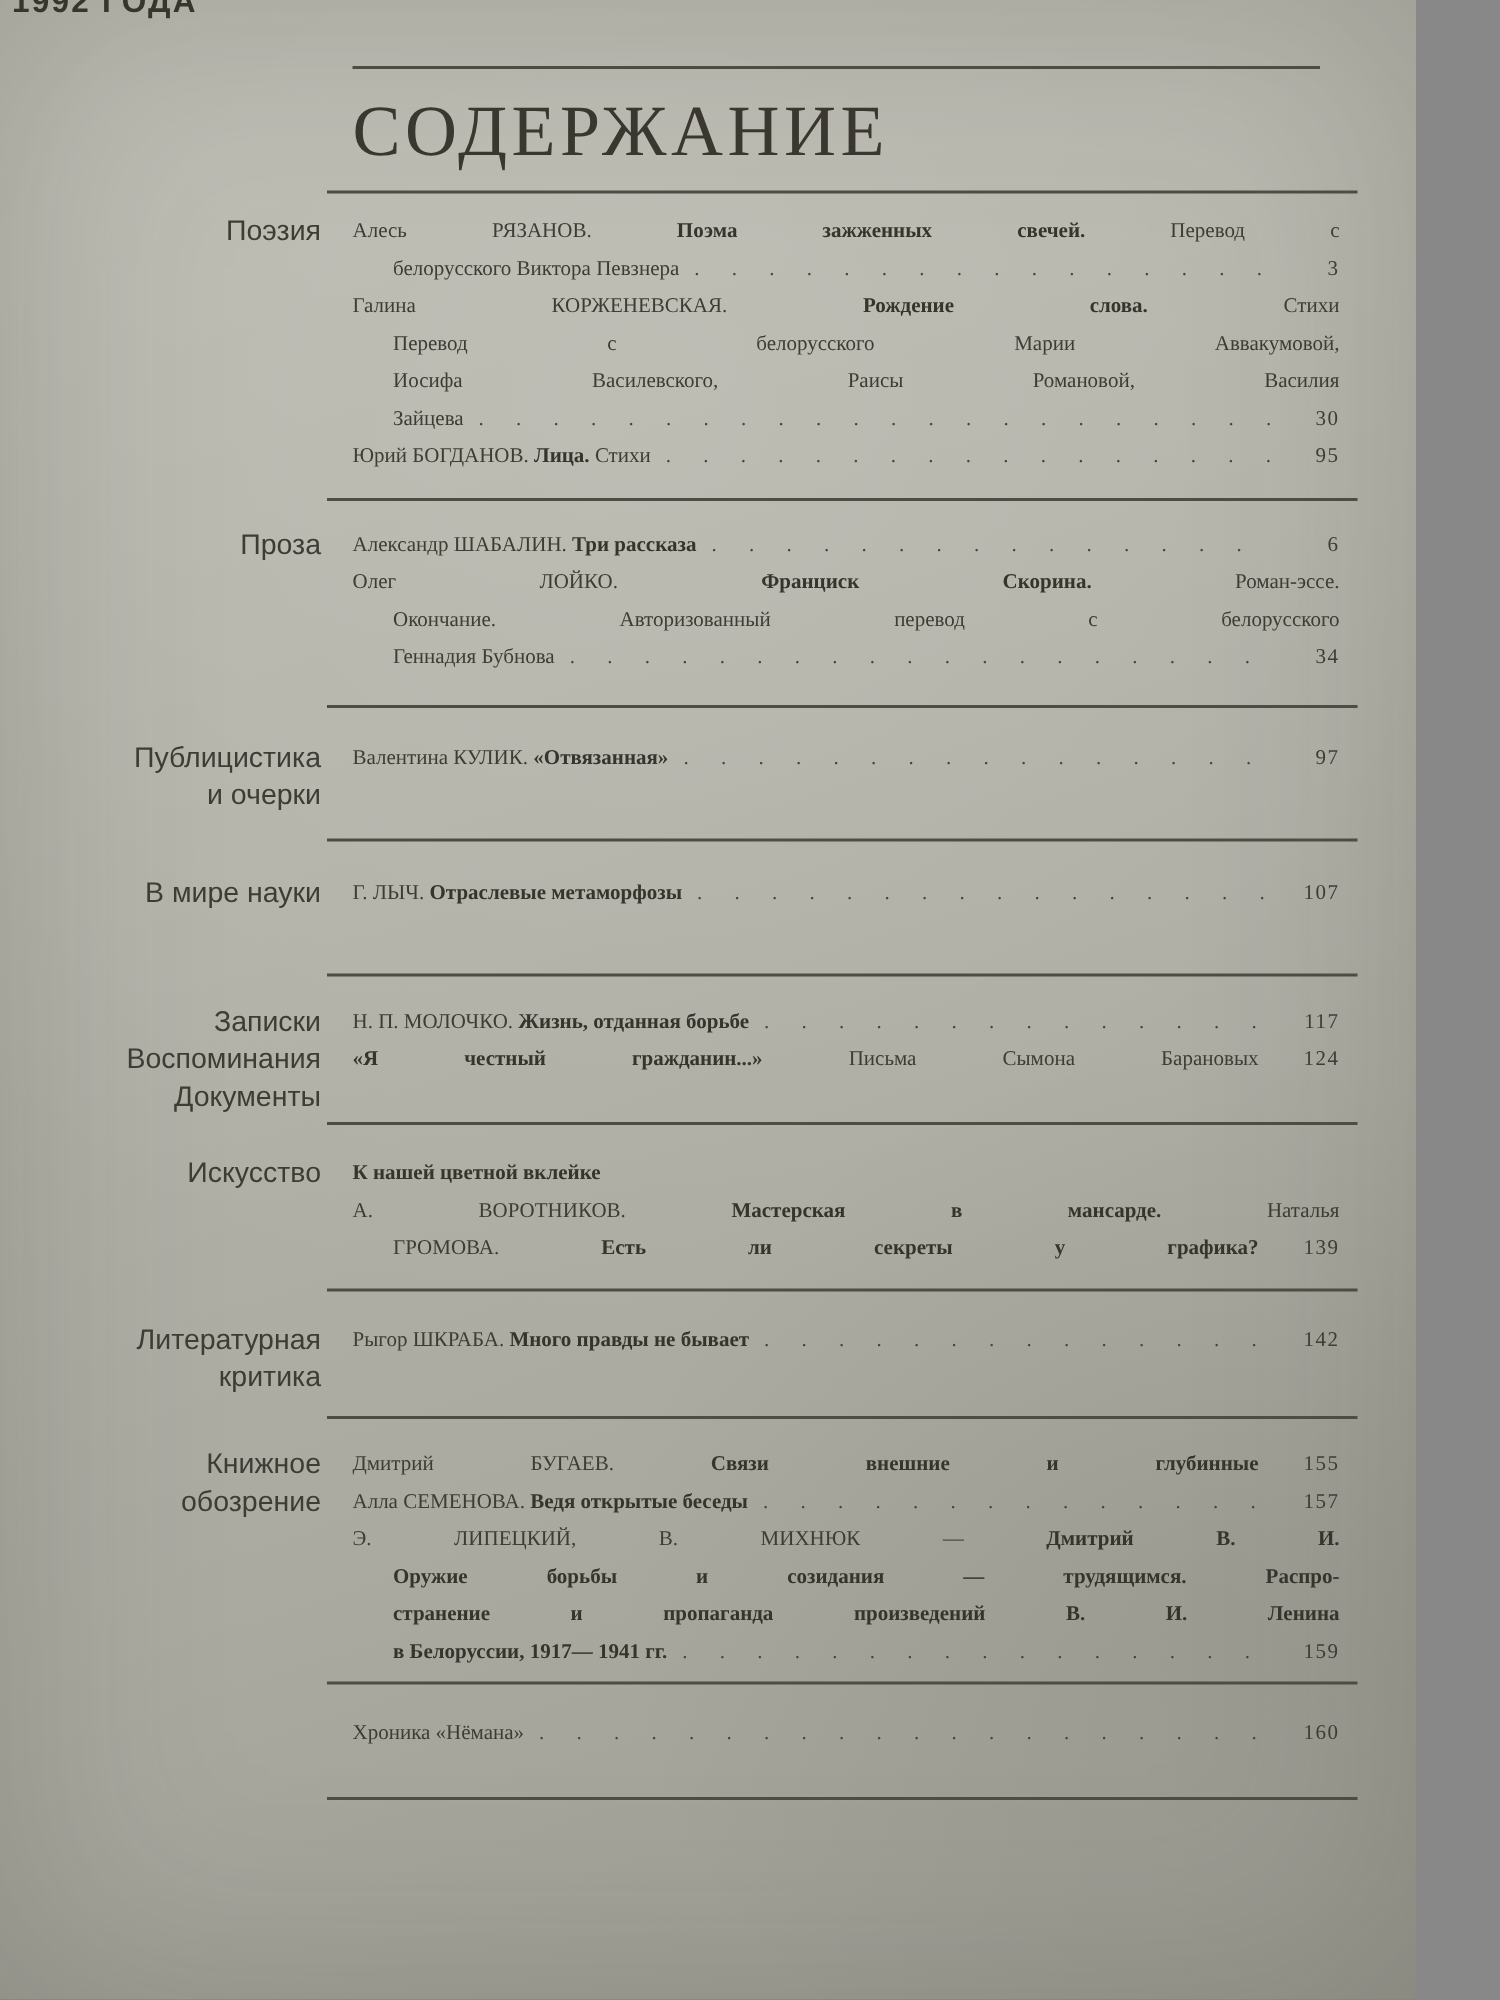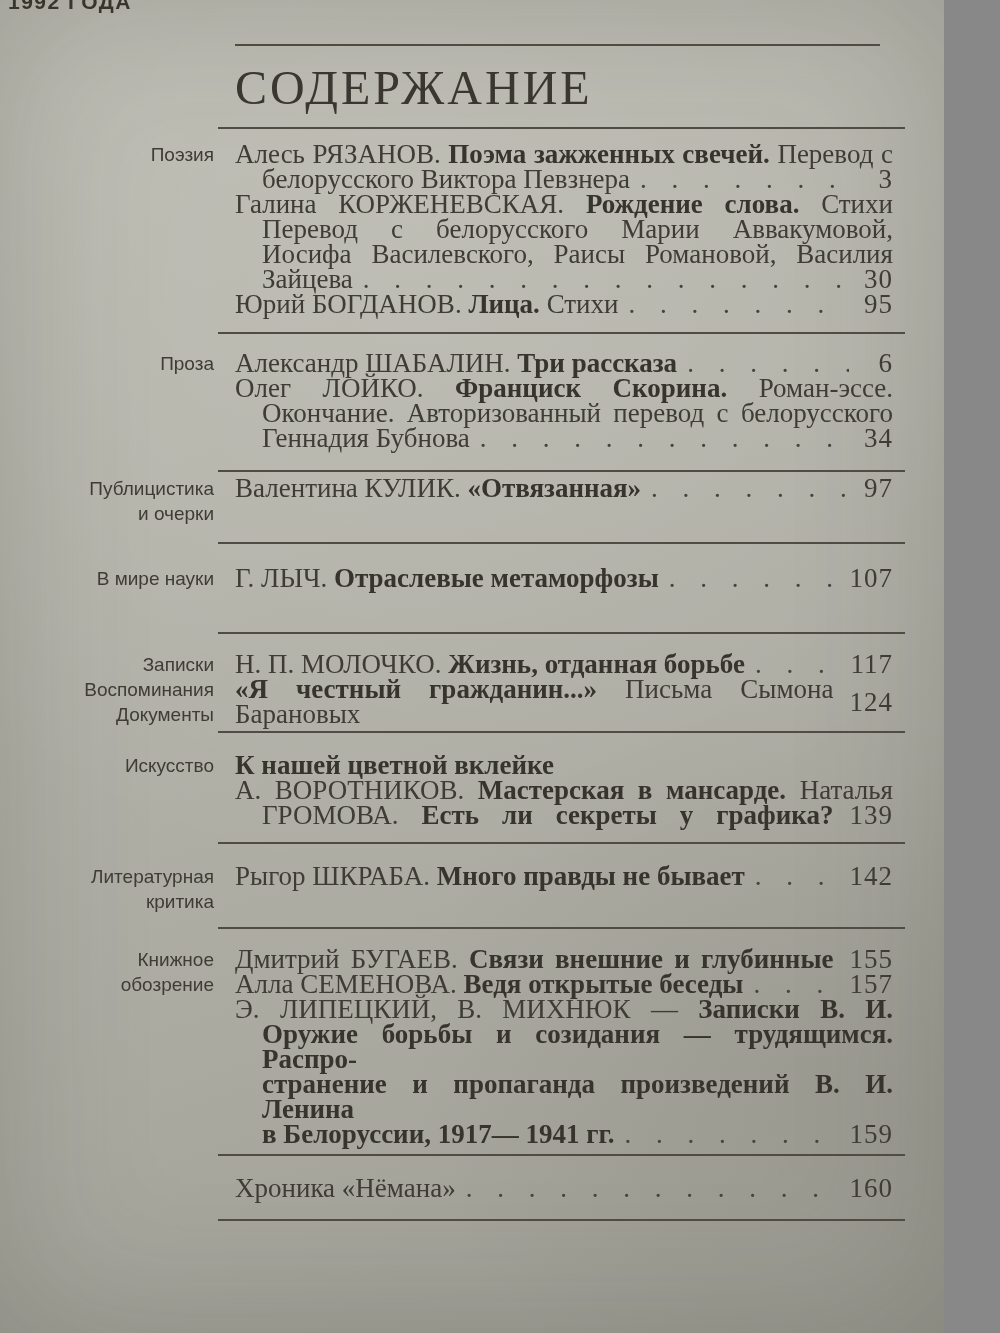--- a/index.html
+++ b/index.html
@@ -31,7 +31,7 @@
     font-family:"Liberation Sans","DejaVu Sans",sans-serif;
     font-weight:normal;font-size:19px;line-height:25px;color:#3e3c35;
   }
-  .content{margin-left:17px;width:658px;font-size:27px;line-height:25px;}
+  .content{margin-left:17px;width:658px;font-size:14px;line-height:25px;}
   .line{display:block;}
   .line.indent{padding-left:27px;}
   .just{text-align:justify;text-align-last:justify;}

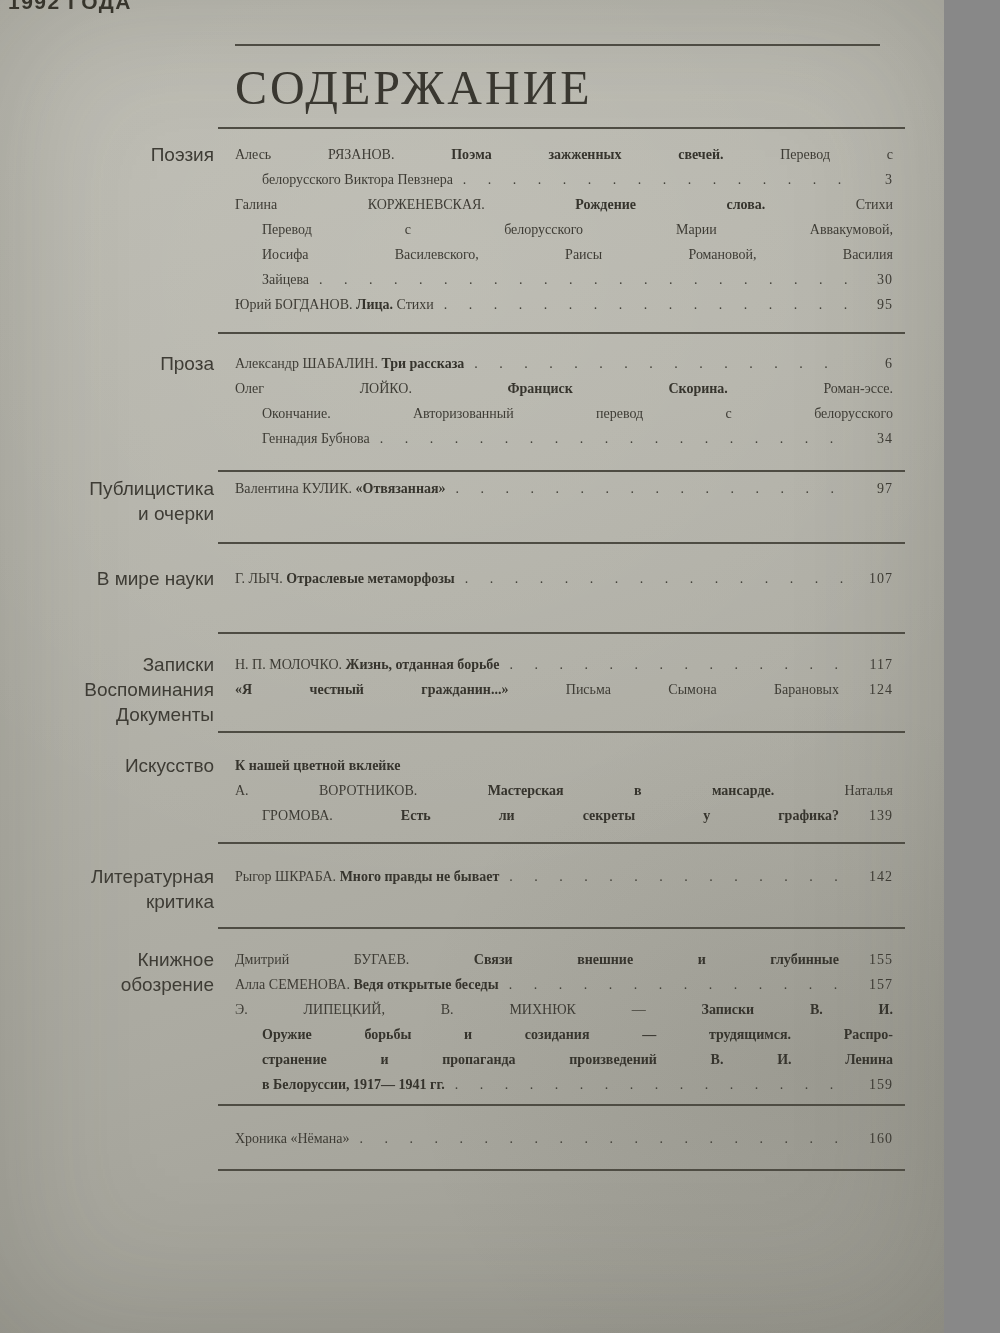--- a/index.html
+++ b/index.html
@@ -45,7 +45,7 @@
   
   .s0{padding:13px 0 15px}
   .s1{padding:17px 0 19px}
-  .s2{padding:4px 0 16px}
+  .s2{padding:21px 0 16px}
   .s3{padding:22px 0 41px}
   .s4{padding:18px 0 4px}
   .s5{padding:20px 0 14px}

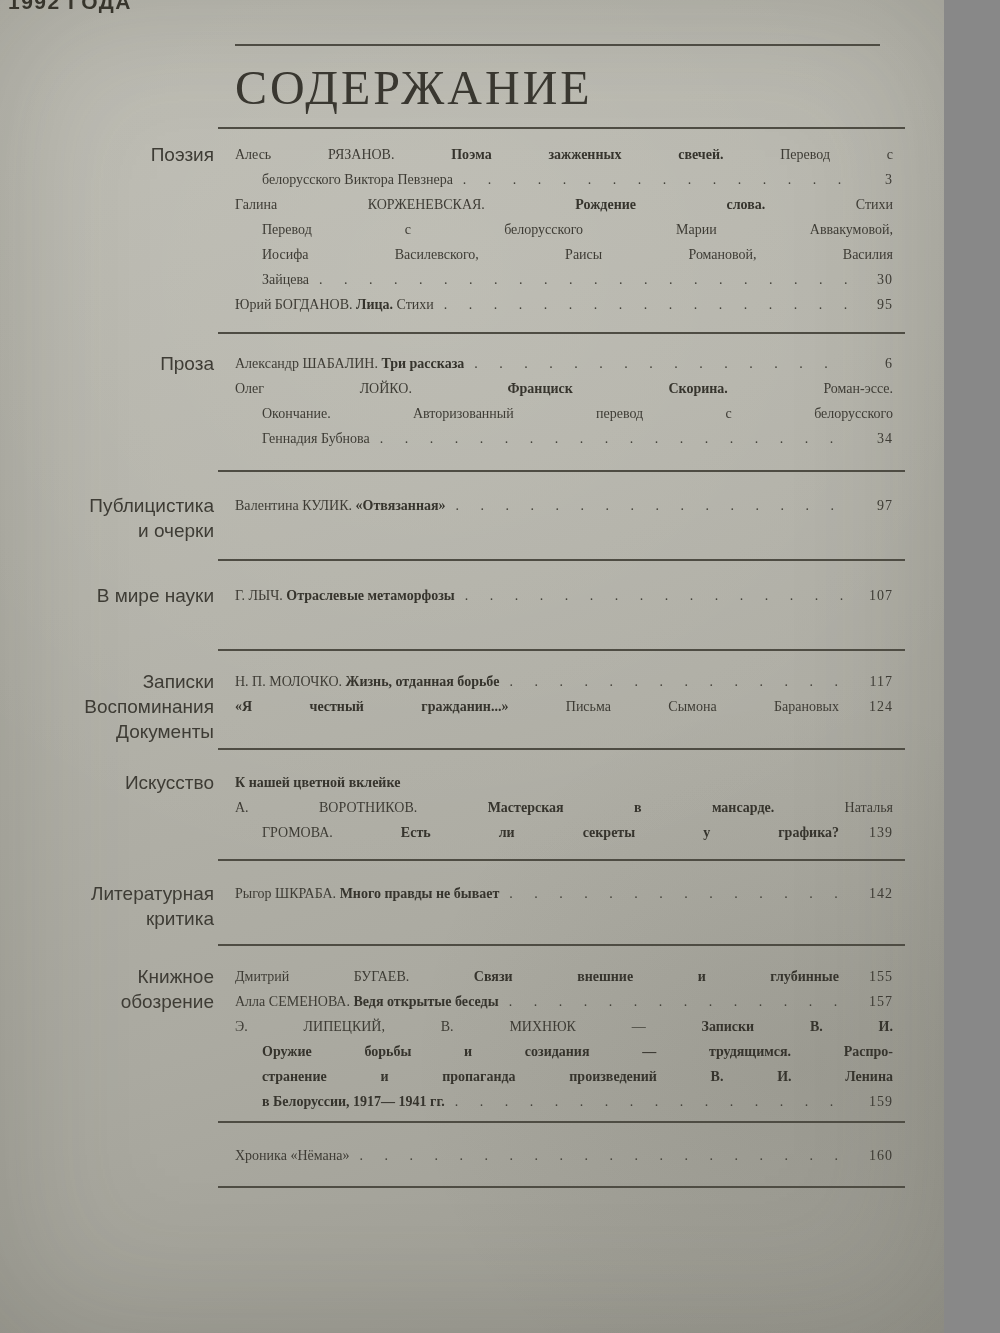--- a/index.html
+++ b/index.html
@@ -231,7 +231,7 @@
               </div>
             </div>
             <div class="entry">
-              <div class="line just"><span class="txt"><span>Э. ЛИПЕЦКИЙ, В. МИХНЮК — </span><span class="b">Записки В. И.</span></span></div>
+              <div class="line just"><span class="txt"><span>Э. ЛИПЕЦКИЙ, В. МИХНЮК — </span><span class="b">Дмитрий В. И.</span></span></div>
               <div class="line indent just"><span class="txt"><span class="b">Оружие борьбы и созидания — трудящимся. Распро-</span></span></div>
               <div class="line indent just"><span class="txt"><span class="b">странение и пропаганда произведений В. И. Ленина</span></span></div>
               <div class="line indent pageline">

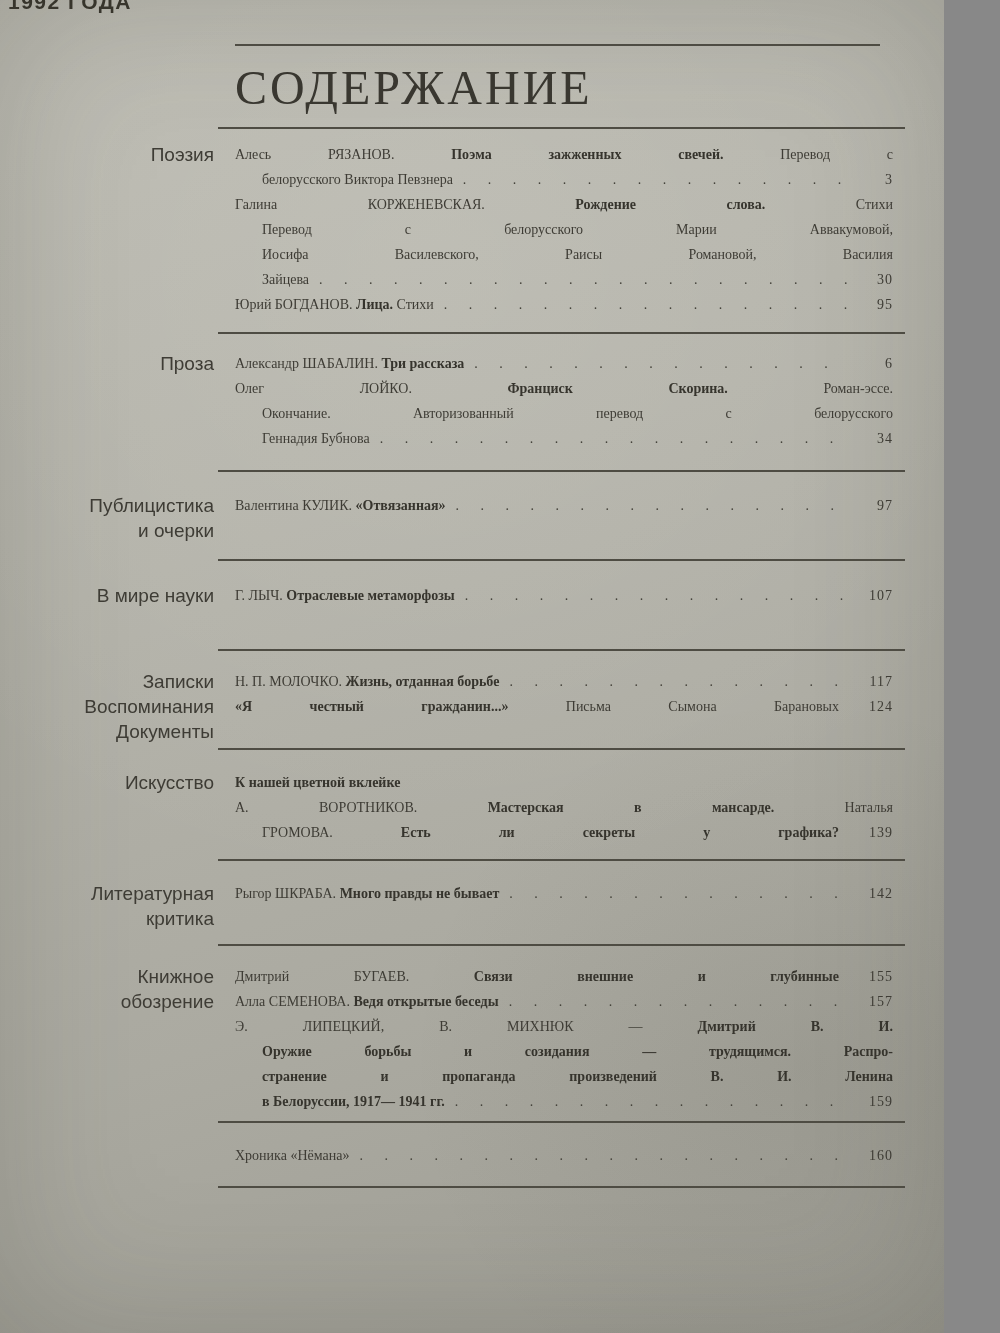--- a/index.html
+++ b/index.html
@@ -51,7 +51,7 @@
   .s5{padding:20px 0 14px}
   .s6{padding:20px 0 13px}
   .s7{padding:18px 0 7px}
-  .s8{padding:20px 0 18px}
+  .s8{padding:20px 0 30px}
 </style>
 </head>
 <body>

